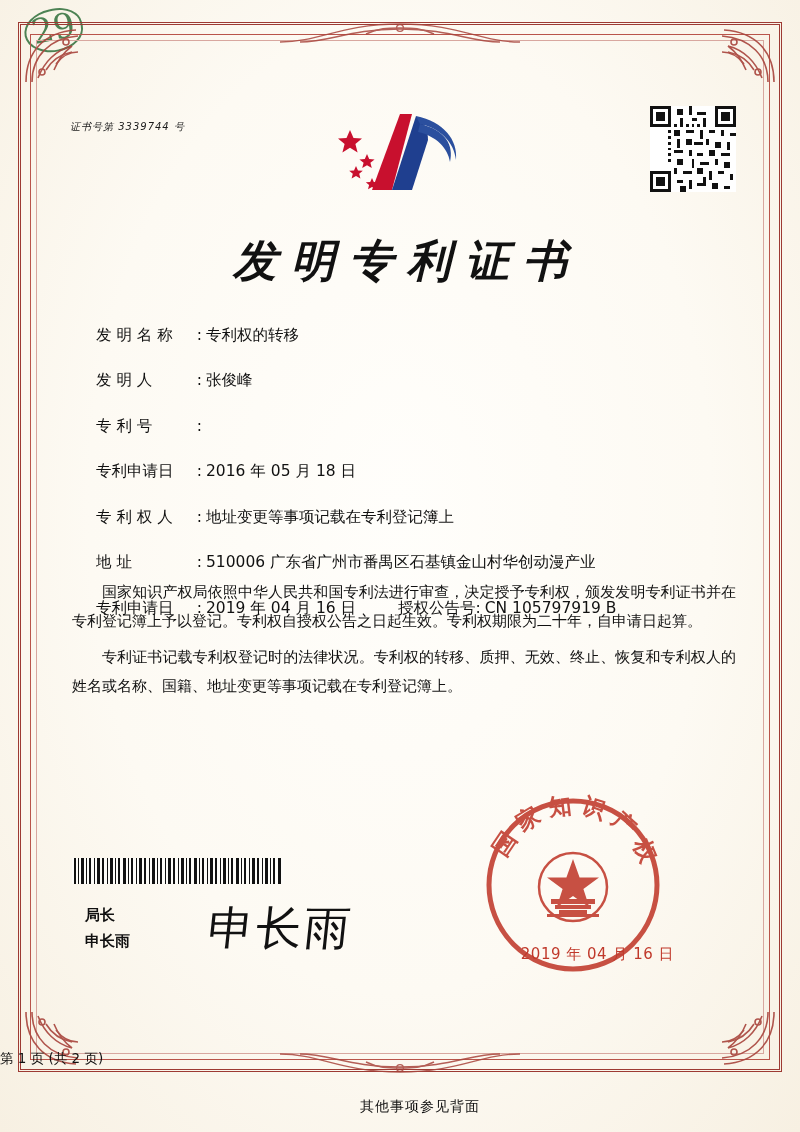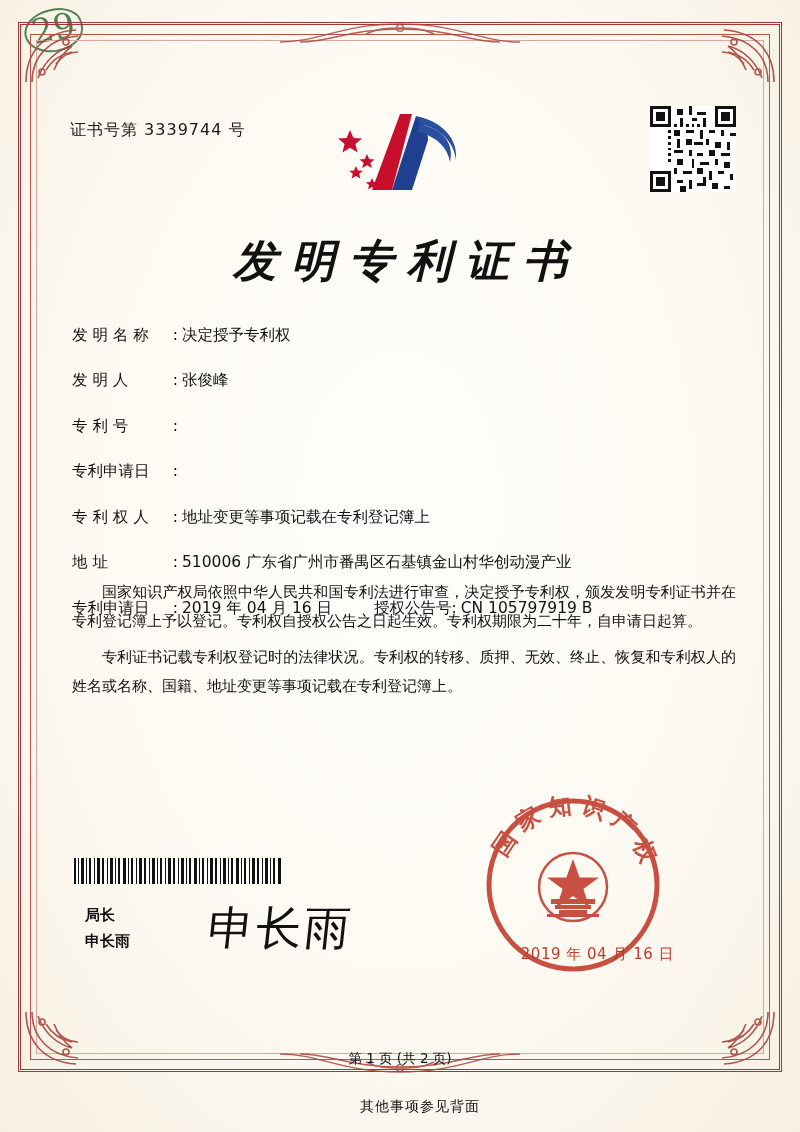--- a/index.html
+++ b/index.html
@@ -106,10 +106,11 @@
     position: absolute;
     left: 10px;
     top: 40px;
-    font-size: 16px;
+    font-size: 10px;
     color: #1a1a1a;
     letter-spacing: 1px;
     font-family: "DejaVu Sans", sans-serif;
+    font-style: italic;
   }
 
   

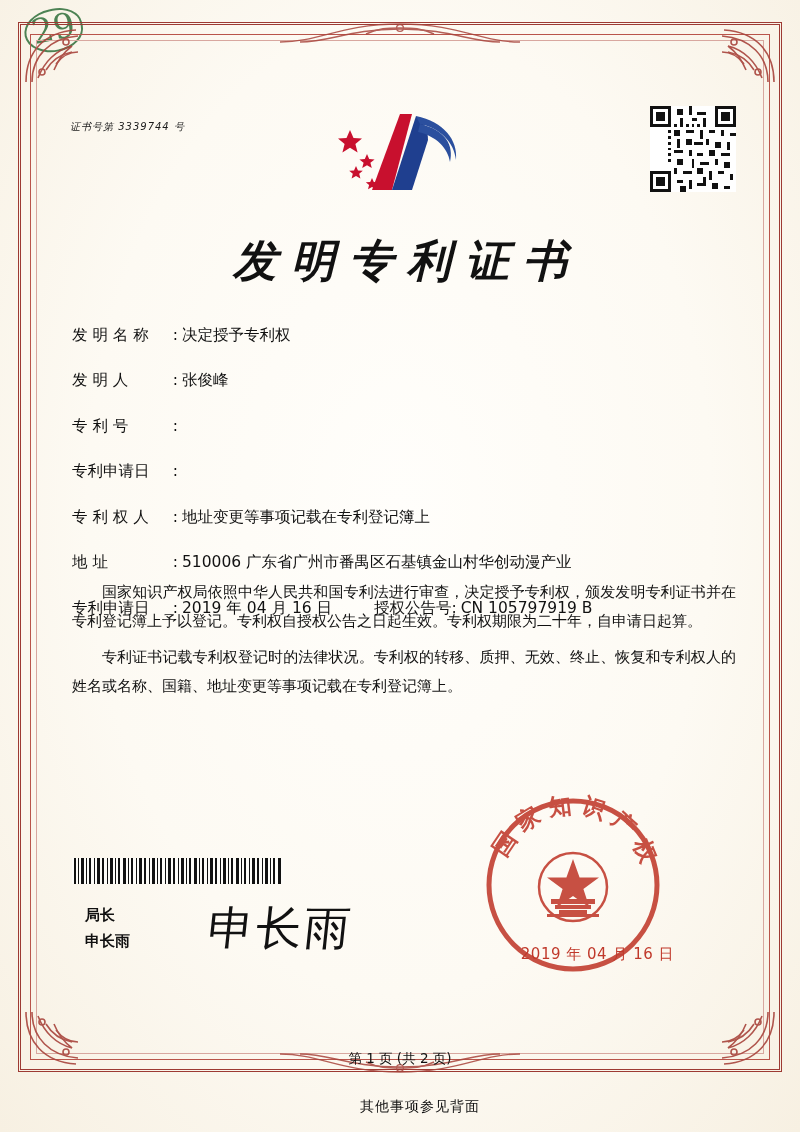--- a/index.html
+++ b/index.html
@@ -162,6 +162,7 @@
     align-items: flex-start;
     margin-bottom: 23px;
     line-height: 1.45;
+    margin-left: 24px;
   }
   .flabel {
     width: 110px;

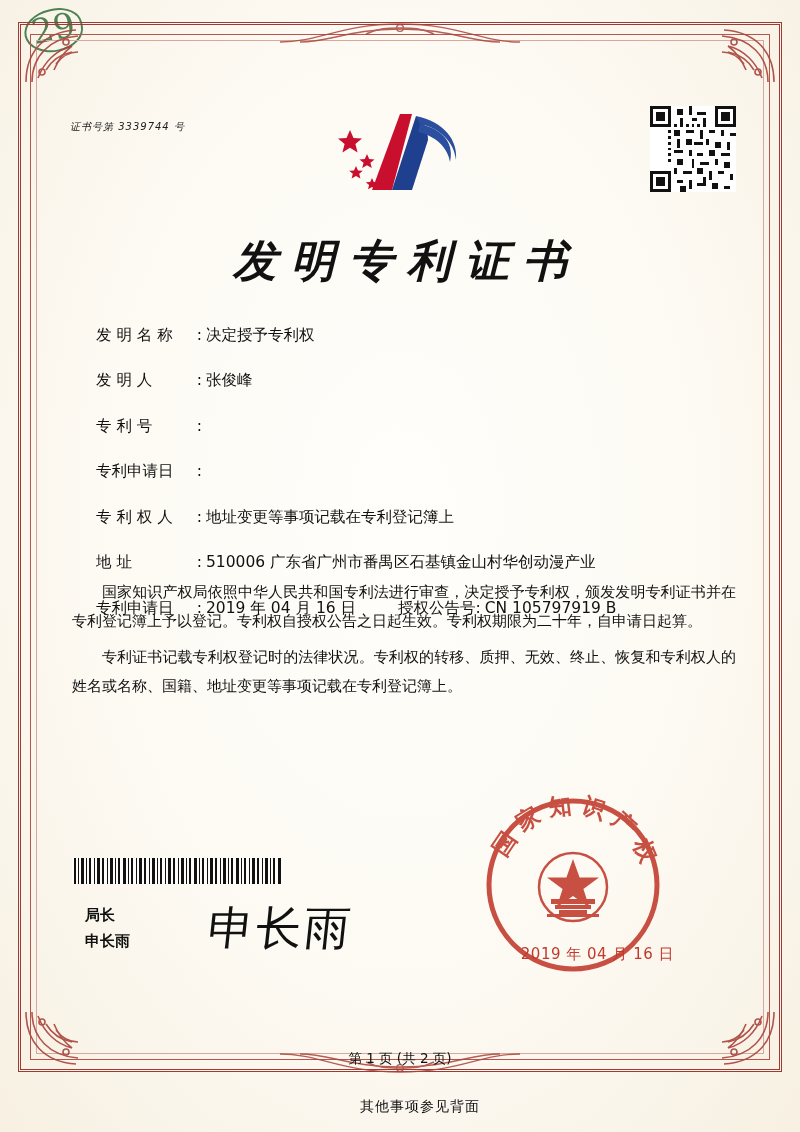--- a/index.html
+++ b/index.html
@@ -461,7 +461,7 @@
             <span>发 明 名 称</span>
             <span class="fcolon">:</span>
           </div>
-        <div class="fvalue">决定授予专利权</div>
+        <div class="fvalue">专利权的转移</div>
       </div>
 
       <div class="frow">

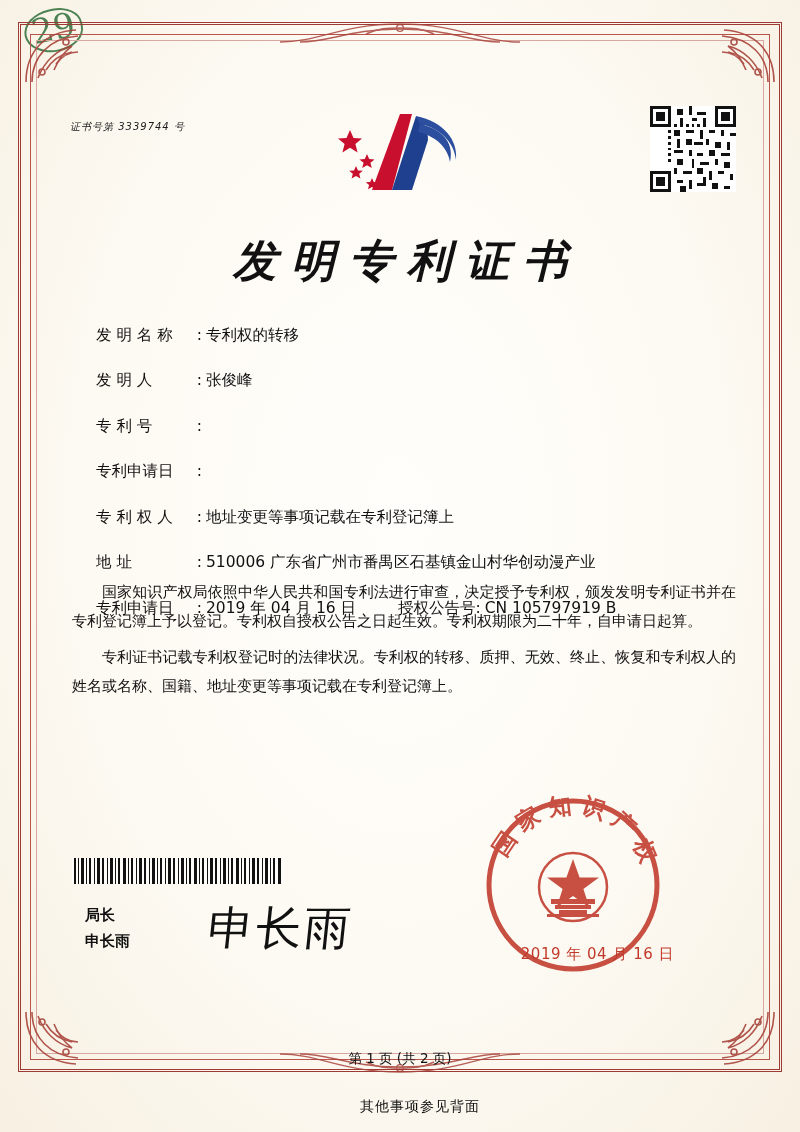--- a/index.html
+++ b/index.html
@@ -484,6 +484,7 @@
             <span>专利申请日</span>
             <span class="fcolon">:</span>
           </div>
+        <div class="fvalue">2016 年 05 月 18 日</div>
       </div>
 
       <div class="frow">

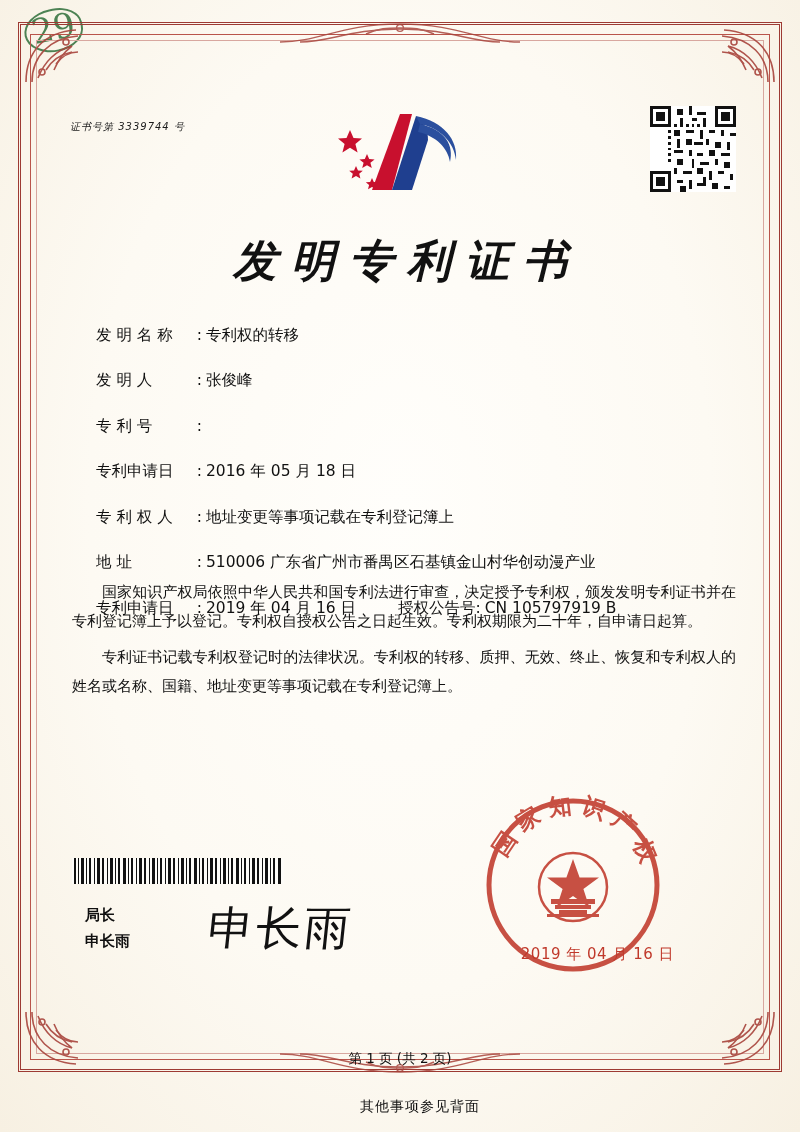--- a/index.html
+++ b/index.html
@@ -246,7 +246,7 @@
     position: absolute;
     left: 0; right: 0;
     bottom: 64px;
-    text-align: center;
+    text-align: left;
     font-size: 13.5px;
     color: #111;
   }

